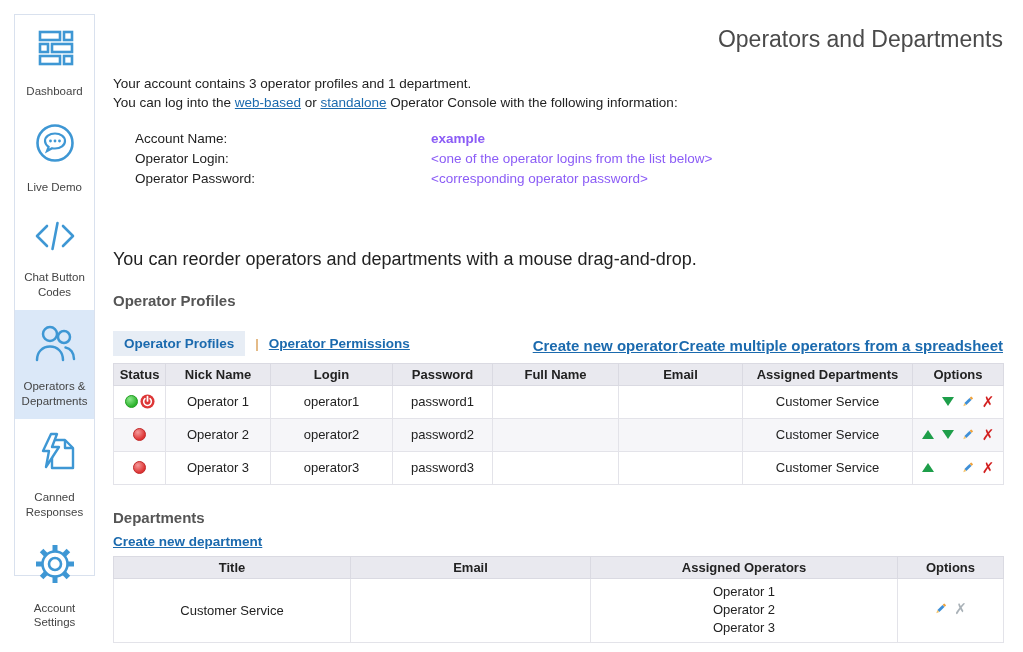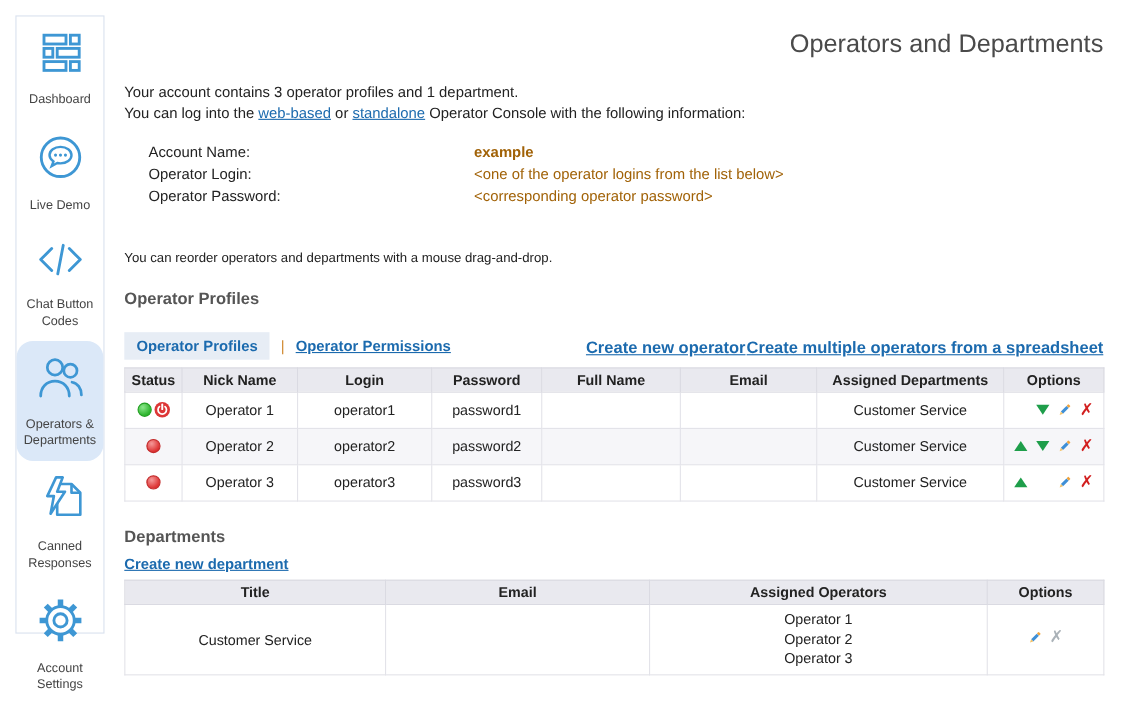--- a/index.html
+++ b/index.html
@@ -25,7 +25,7 @@
   .creds { margin:16px 0 0 22px; font-size:13.5px; }
   .cred-row { display:flex; line-height:20px;gap:31px; }
   .cred-label { width:265px; color:#222; }
-  .cred-value { color:#a16207; }
+  .cred-value { color:#8b5cf6; }
   .cred-value.bold { font-weight:bold; }
 
   .note { margin-top:38px; font-size:12px; color:#222; }

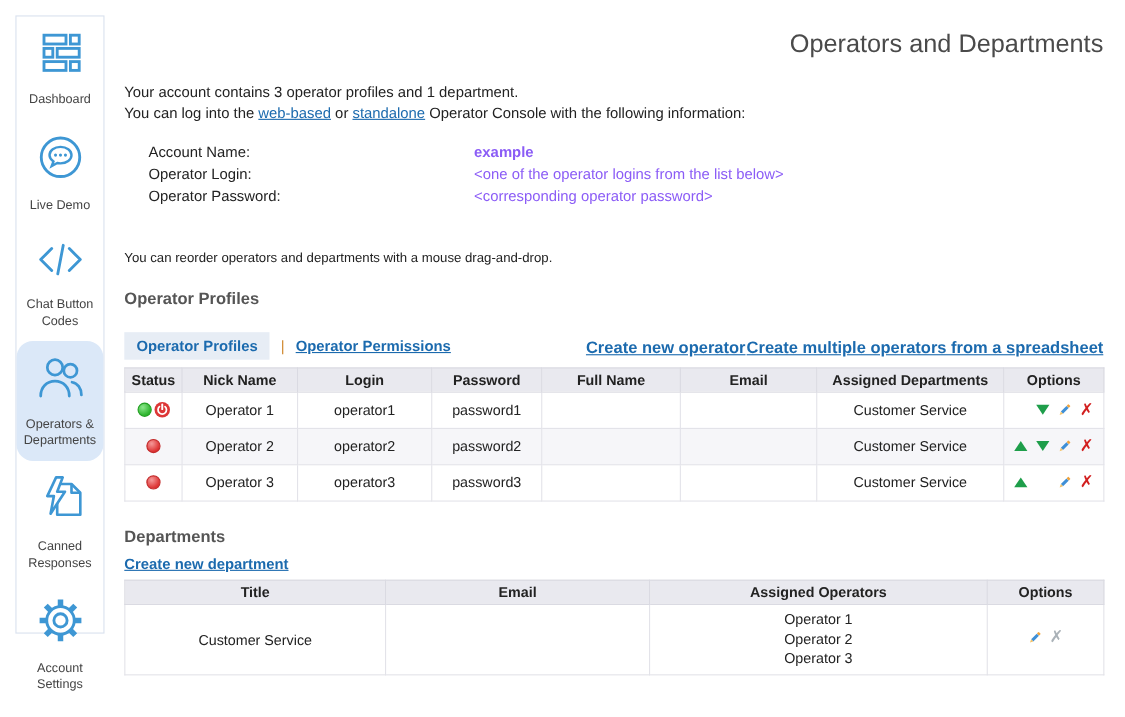--- a/index.html
+++ b/index.html
@@ -28,7 +28,7 @@
   .cred-value { color:#8b5cf6; }
   .cred-value.bold { font-weight:bold; }
 
-  .note { margin-top:38px; font-size:12px; color:#222; }
+  .note { margin-top:60px; font-size:18px; color:#222; }
 
   .section-heading { margin-top:22px; font-size:15px; font-weight:bold; color:#555; }
 

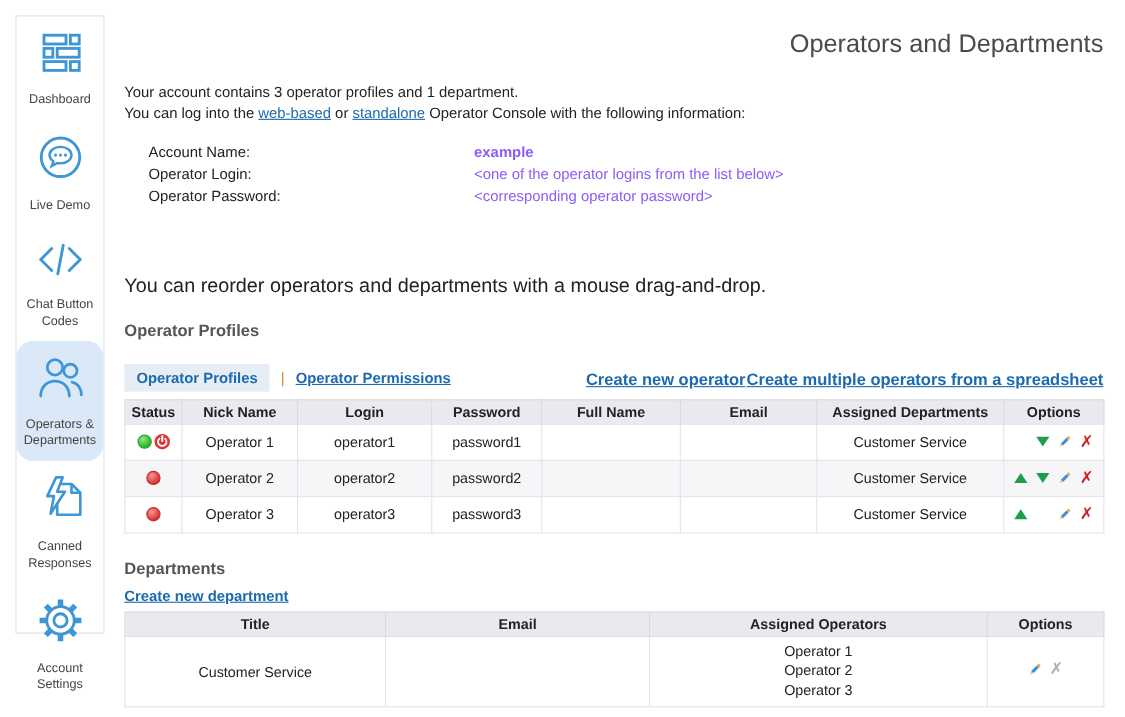--- a/index.html
+++ b/index.html
@@ -11,7 +11,7 @@
     background:#fff; border:1px solid #d9e1ee; display:flex; flex-direction:column; }
   .side-item { display:flex; flex-direction:column; align-items:center;
     padding:11px 2px 10px; cursor:pointer; }
-  .side-item.selected { background:#dbe8f8;border-radius:15px; }
+  .side-item.selected { background:#dbe8f8; }
   .side-icon svg { display:block; }
   .side-label { font-size:11.5px; color:#444; text-align:center; line-height:1.3; margin-top:14px; }
 

